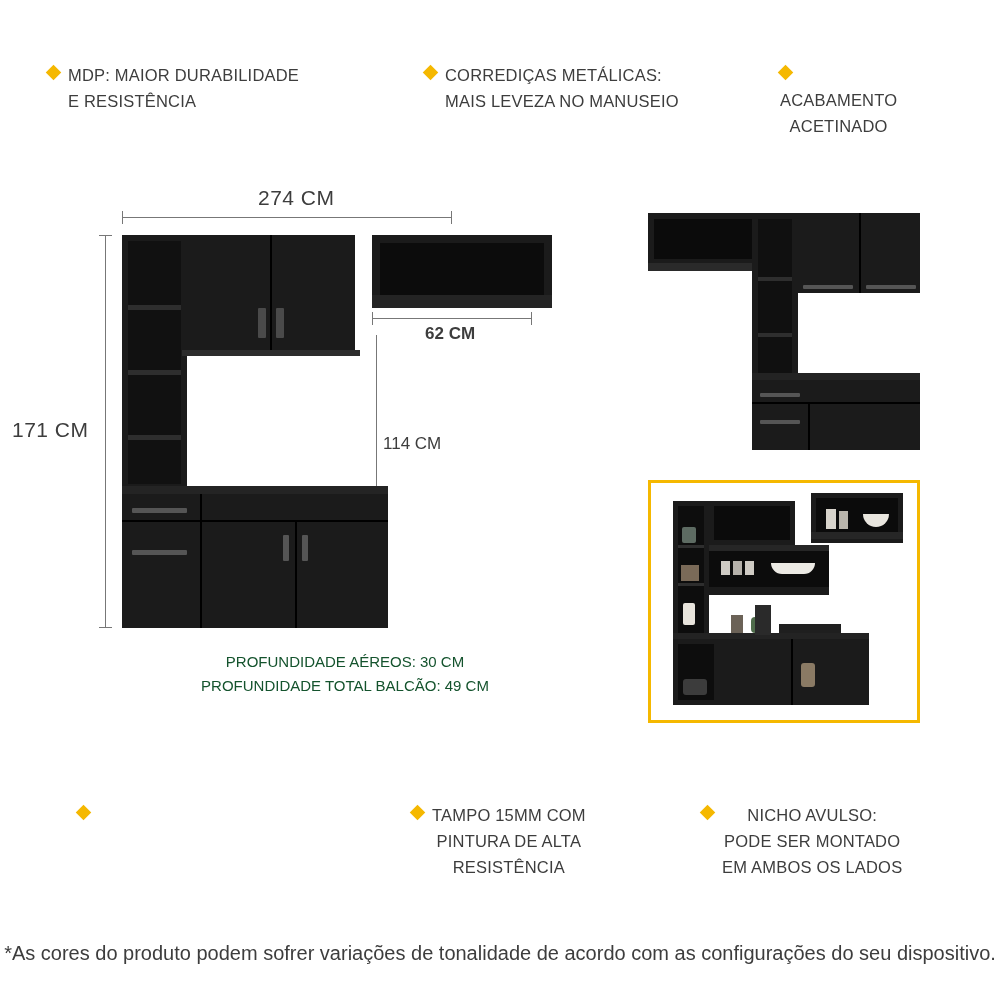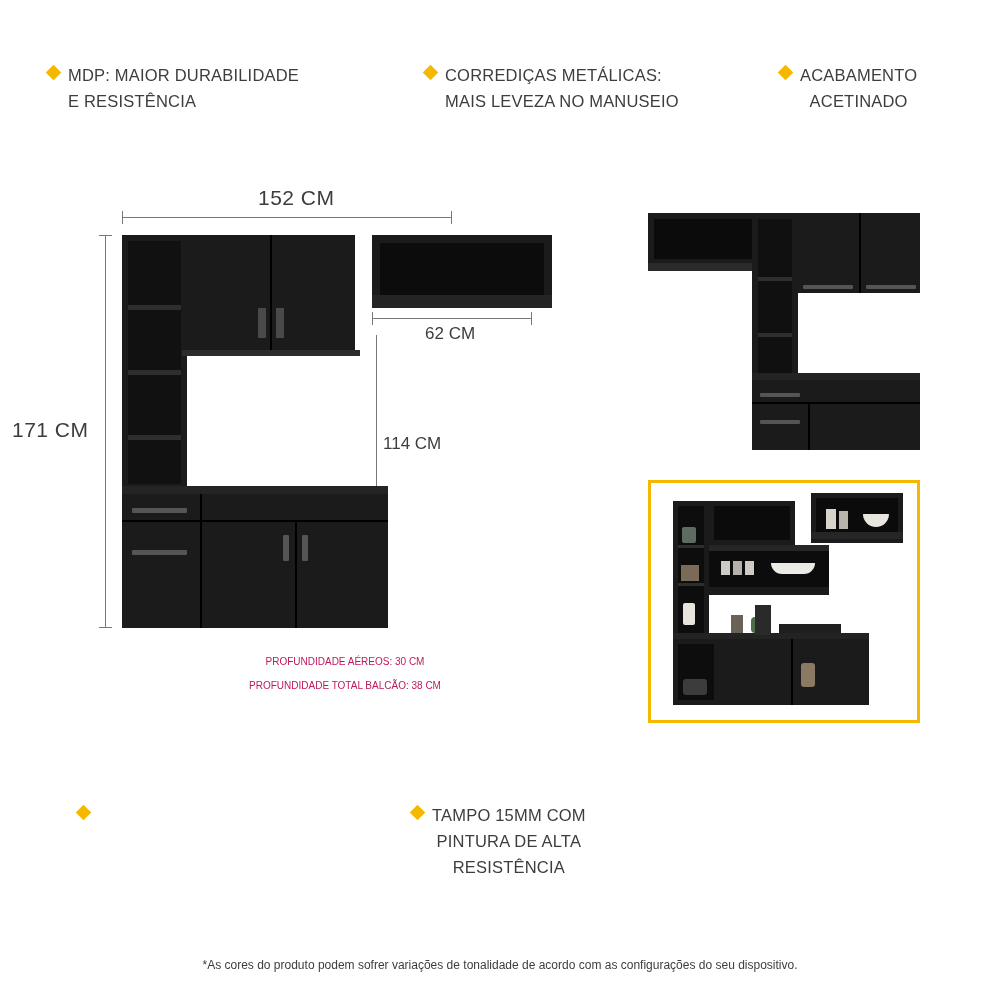--- a/index.html
+++ b/index.html
@@ -47,7 +47,7 @@
   
   #feat-mdp      { left: 48px;  top: 62px;  width: 330px; }
   #feat-corr     { left: 425px; top: 62px;  width: 320px; }
-  #feat-acab     { left: 780px; top: 62px;  width: 220px; }
+  #feat-acab     { left: 780px; top: 62px;  width: 220px; flex-direction: column; }
 
   
   #feat-armario  { left: 78px;  top: 802px; width: 300px; }

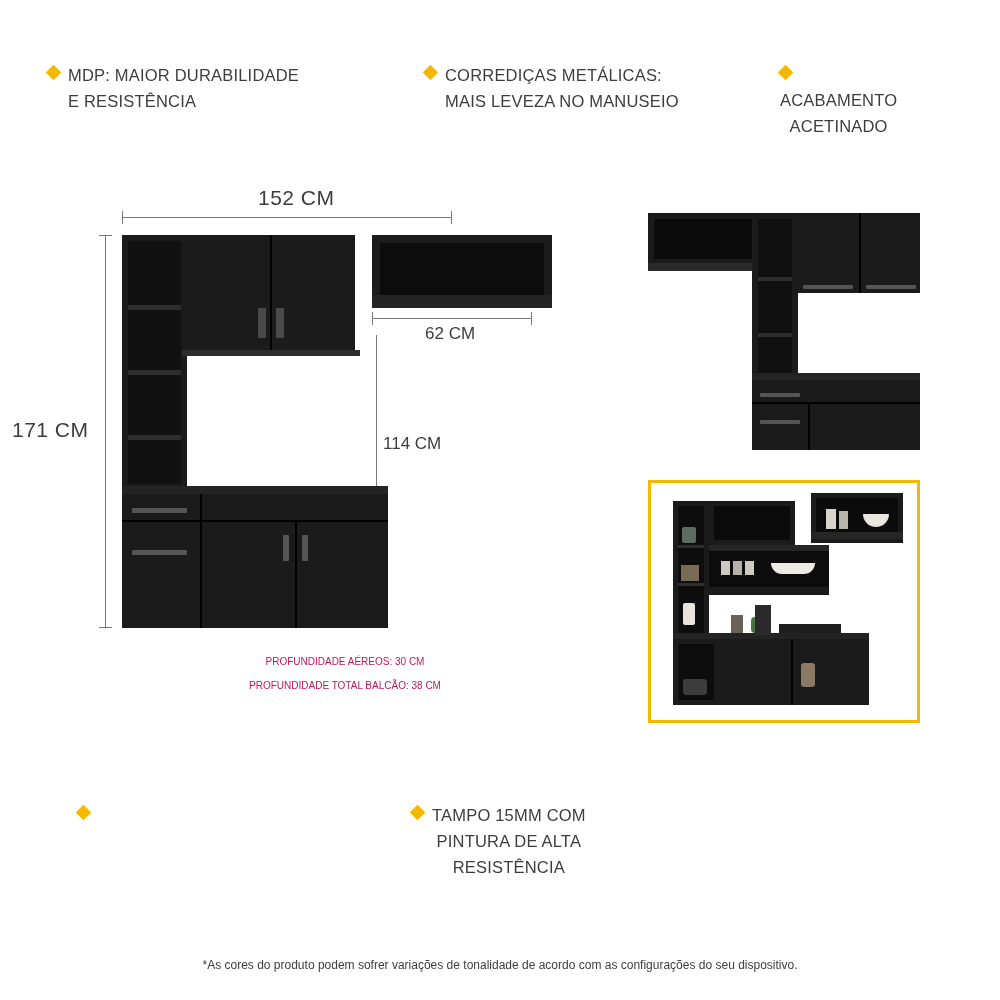--- a/index.html
+++ b/index.html
@@ -154,7 +154,7 @@
     <div class="edge" style="left:22px; top:27px; width:330px; height:1px; background:#777;"></div>
     <div class="edge" style="left:22px; top:21px; width:1px; height:13px; background:#777;"></div>
     <div class="edge" style="left:351px; top:21px; width:1px; height:13px; background:#777;"></div>
-    <div class="dim-label" style="left:158px; top:-4px;">152 CM</div>
+    <div class="dim-label" style="left:158px; top:-4px;">274 CM</div>
 
     <div class="edge" style="left:5px; top:45px; width:1px; height:393px; background:#777;"></div>
     <div class="edge" style="left:-1px; top:45px; width:13px; height:1px; background:#777;"></div>

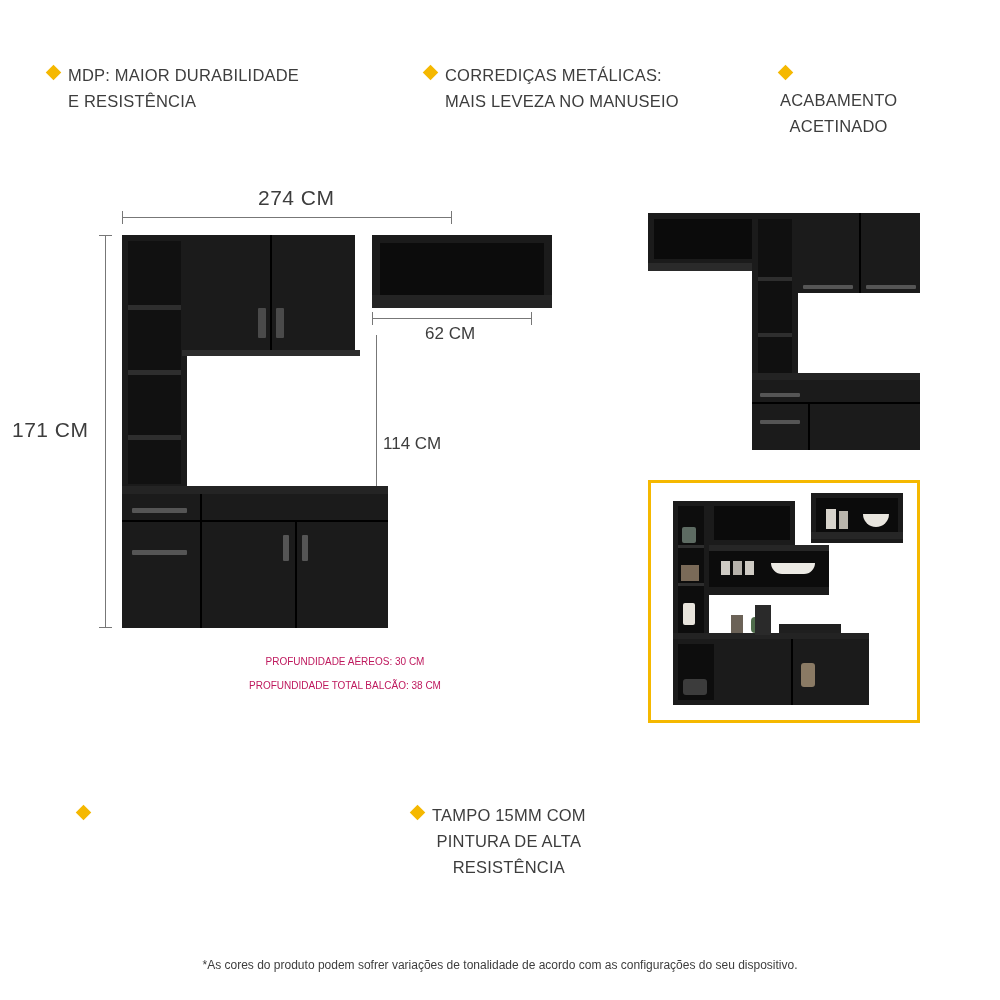--- a/index.html
+++ b/index.html
@@ -164,7 +164,7 @@
     <div class="edge" style="left:272px; top:128px; width:160px; height:1px; background:#777;"></div>
     <div class="edge" style="left:272px; top:122px; width:1px; height:13px; background:#777;"></div>
     <div class="edge" style="left:431px; top:122px; width:1px; height:13px; background:#777;"></div>
-    <div class="dim-small" style="left:325px; top:134px;">62 CM</div>
+    <div class="dim-small" style="left:325px; top:134px;font-weight:bold;">62 CM</div>
 
     <div class="edge" style="left:276px; top:145px; width:1px; height:292px; background:#777;"></div>
     <div class="edge" style="left:270px; top:437px; width:13px; height:1px; background:#777;"></div>

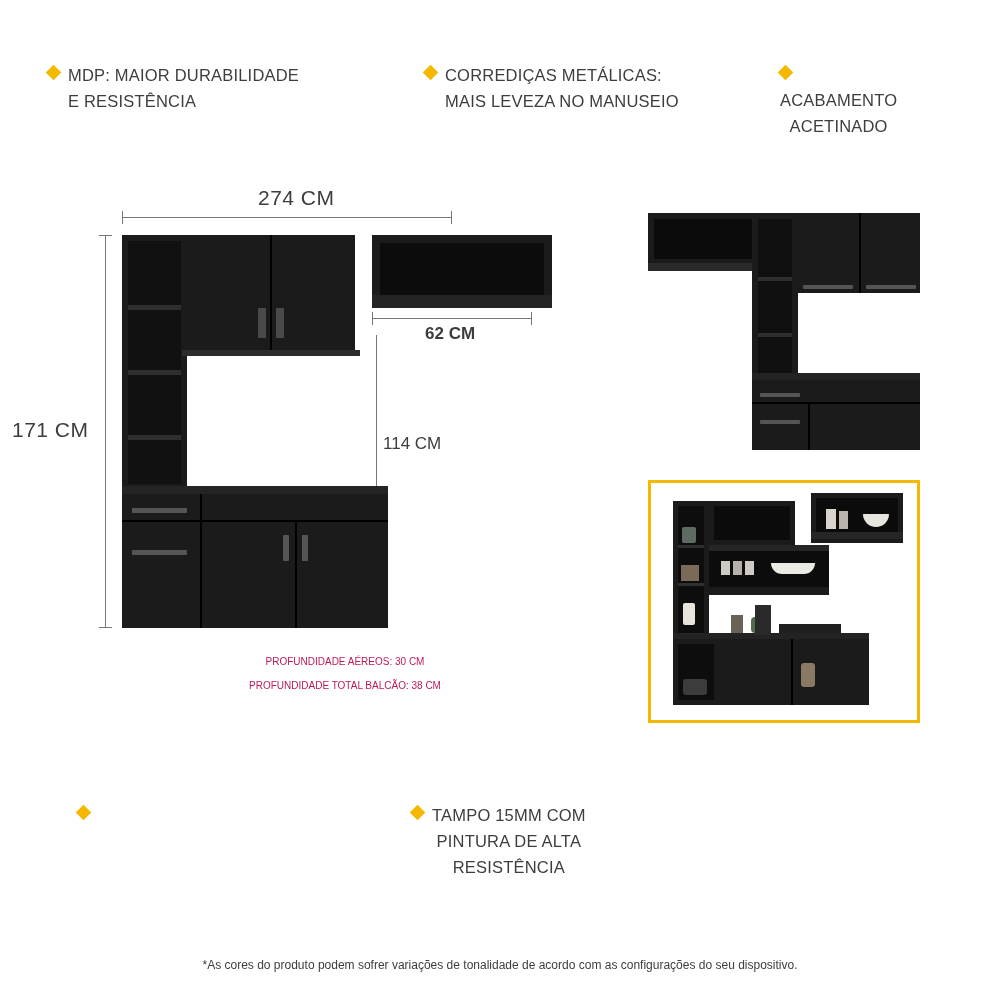--- a/index.html
+++ b/index.html
@@ -94,9 +94,9 @@
     top: 650px;
     width: 470px;
     text-align: center;
-    font-size: 10px;
+    font-size: 15px;
     line-height: 24px;
-    color: #be185d;
+    color: #14532d;
   }
 
   

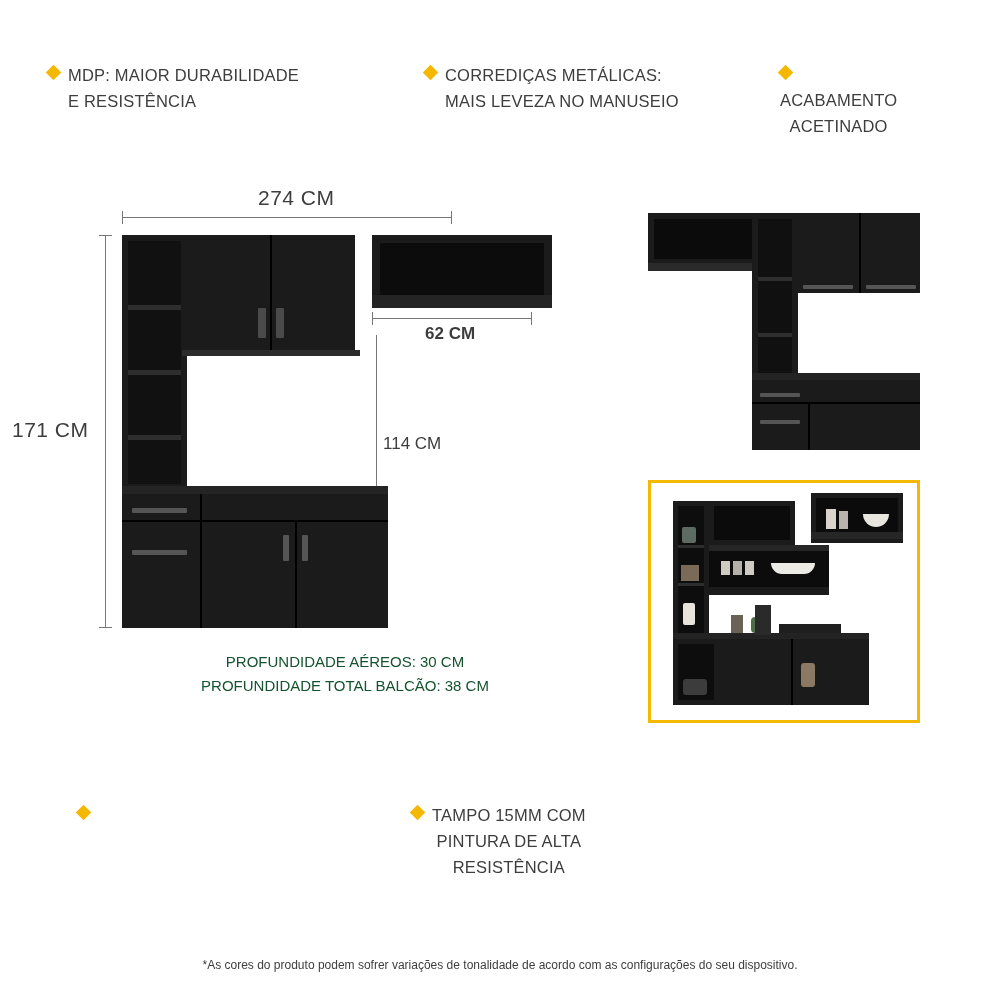--- a/index.html
+++ b/index.html
@@ -204,7 +204,7 @@
 
   <div id="depth-captions">
     <div>PROFUNDIDADE AÉREOS: 30 CM</div>
-    <div>PROFUNDIDADE TOTAL BALCÃO: 38 CM</div>
+    <div>PROFUNDIDADE TOTAL BALCÃO: 49 CM</div>
   </div>
 
   <div id="render-top">

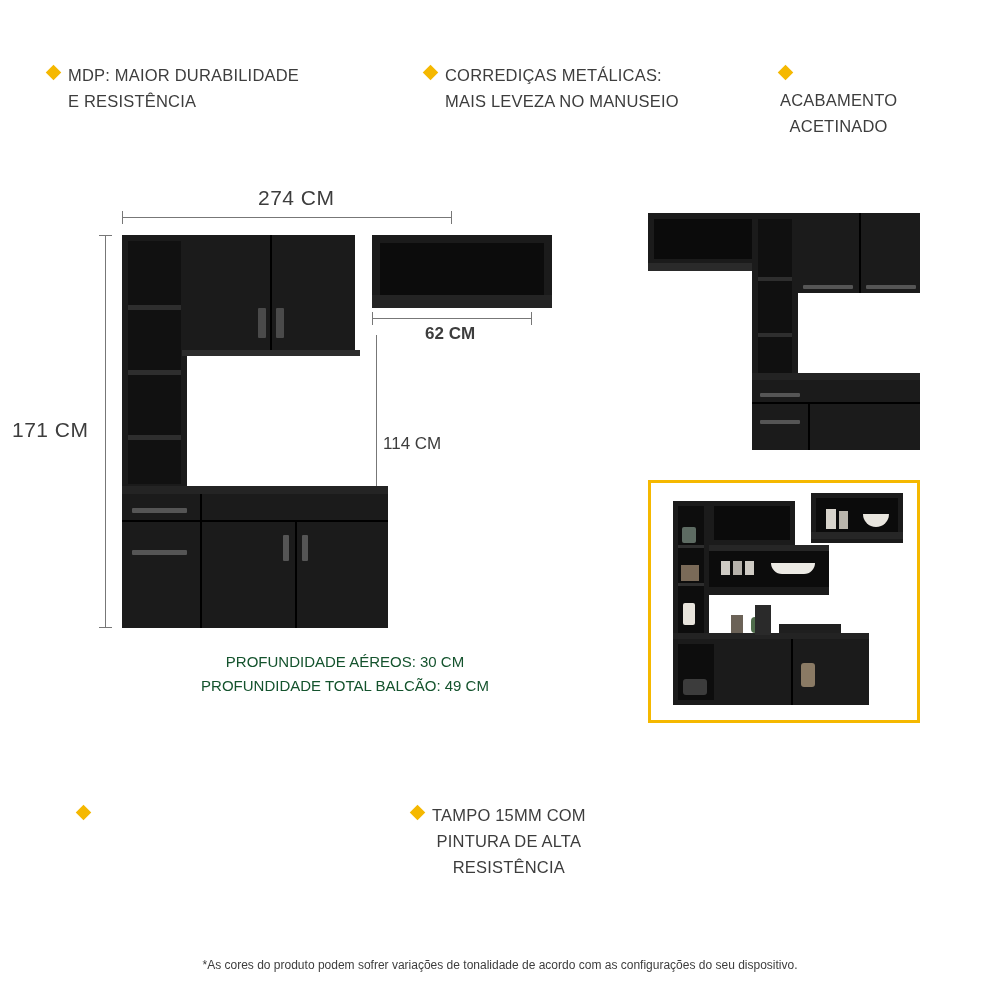--- a/index.html
+++ b/index.html
@@ -286,6 +286,12 @@
 RESISTÊNCIA</span>
   </div>
 
+  <div class="feature center" id="feat-nicho">
+    <span class="diamond"></span>
+    <span class="feature-text">NICHO AVULSO:
+PODE SER MONTADO
+EM AMBOS OS LADOS</span>
+  </div>
 
   <div id="footnote">*As cores do produto podem sofrer variações de tonalidade de acordo com as configurações do seu dispositivo.</div>
 

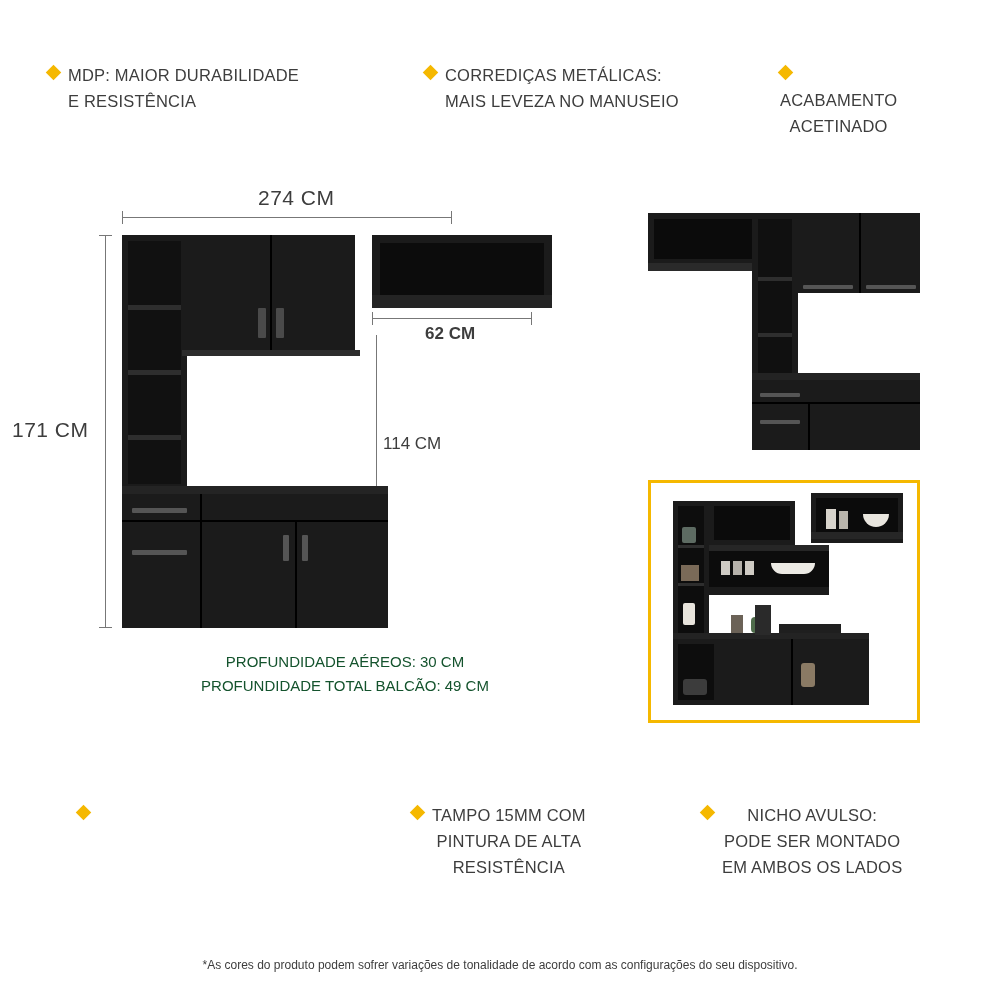--- a/index.html
+++ b/index.html
@@ -60,9 +60,8 @@
     left: 0; right: 0;
     top: 942px;
     text-align: center;
-    font-size: 12px;
-    color: #3d3d3d;
-    margin-top: 16px;
+    font-size: 20px;
+    color: #3d3d3d;
   }
 
   

